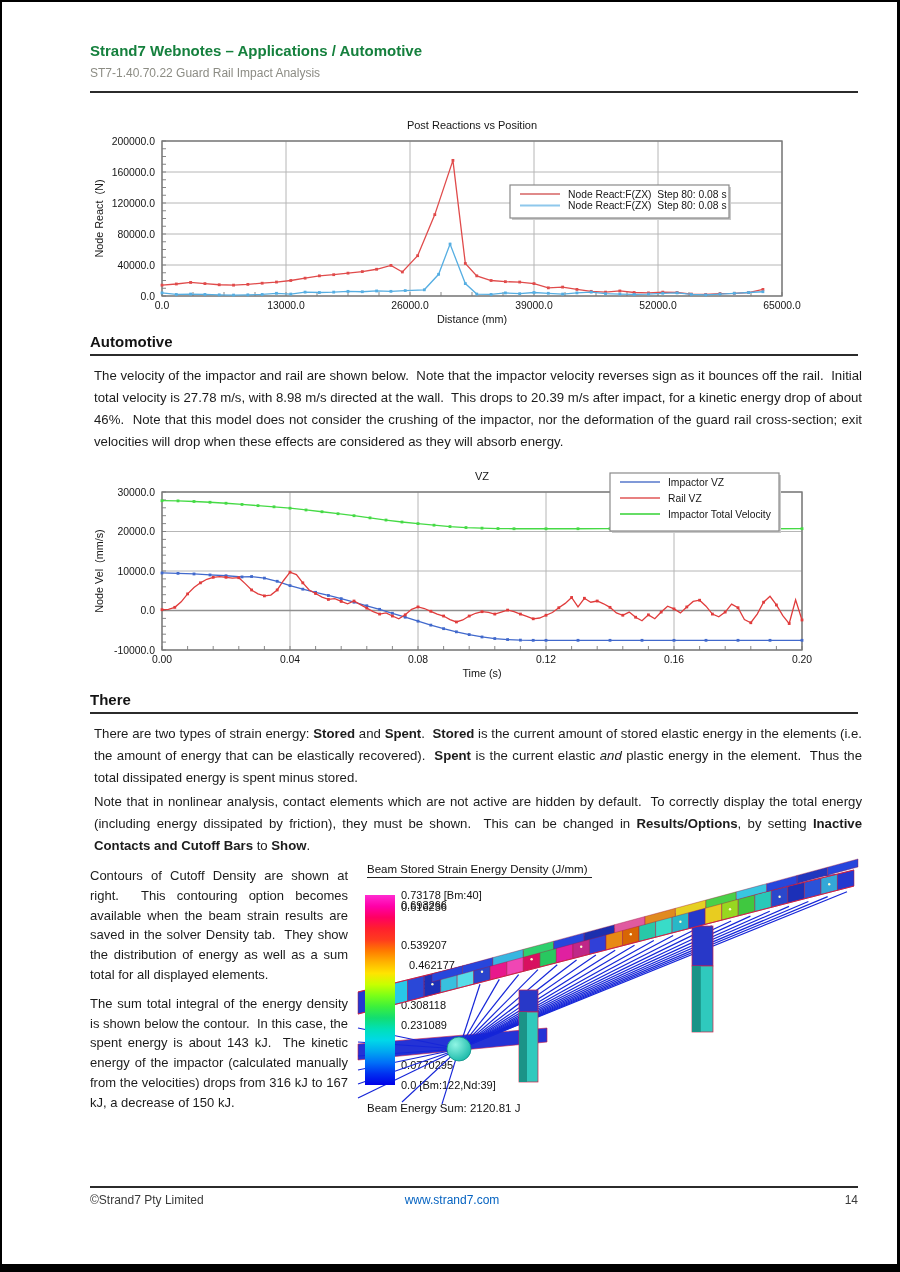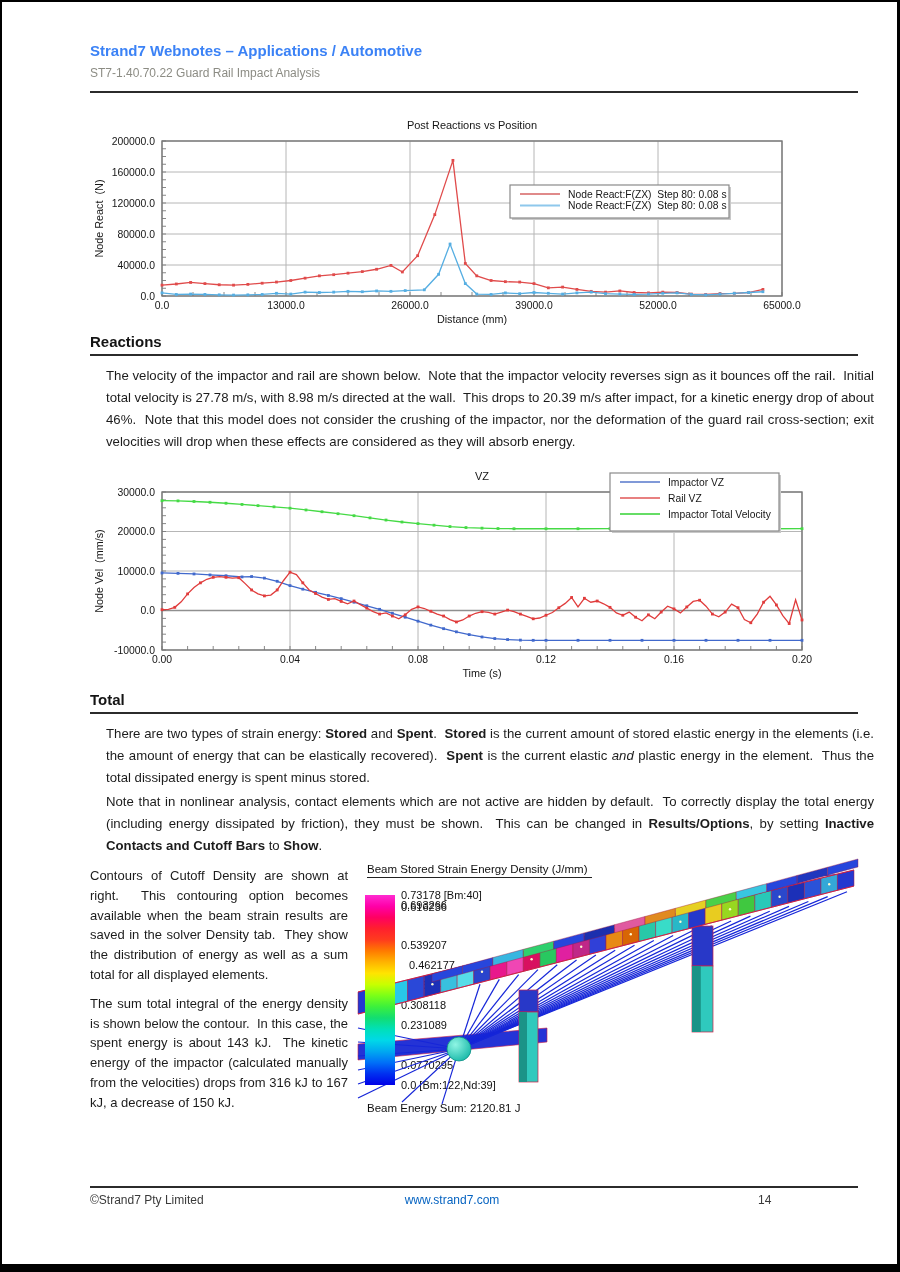--- a/index.html
+++ b/index.html
@@ -11,7 +11,7 @@
     margin:0 auto;
   }
   .abs { position:absolute; }
-  .h-title { left:88px; top:40px; font-size:15px; font-weight:bold; color:#3b82f6; }
+  .h-title { left:88px; top:40px; font-size:15px; font-weight:bold; color:#15803d; }
   .h-sub   { left:88px; top:64px; font-size:12px; color:#8c8c84; }
   .h-rule  { left:88px; width:768px; top:89px; height:2px; background:#2b2b2b; }
 

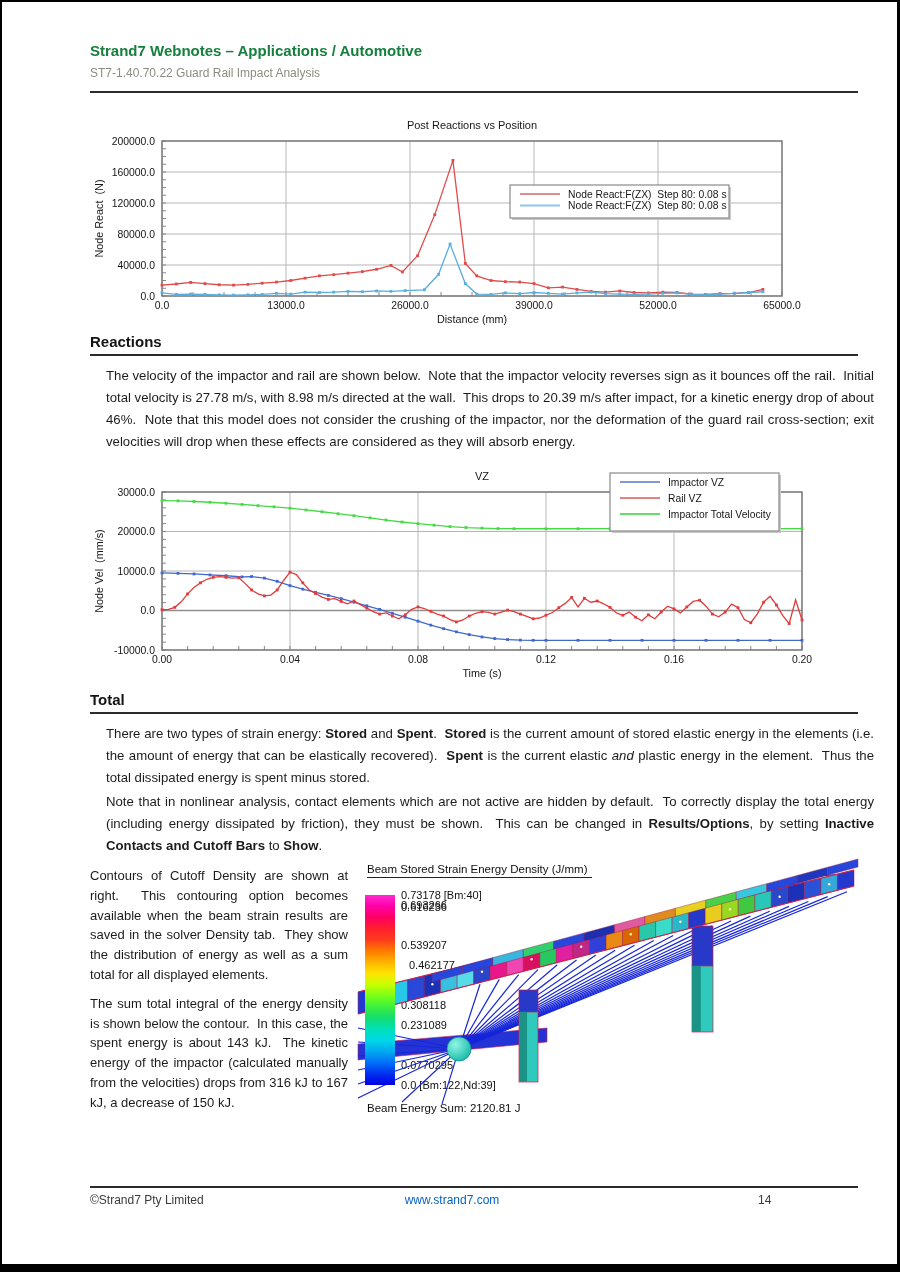--- a/index.html
+++ b/index.html
@@ -227,7 +227,7 @@
       <text x="566" y="207.1" font-size="10.3" fill="#161616" xml:space="preserve">Node React:F(ZX)&nbsp; Step 80: 0.08 s</text>
     </svg>
 
-  <div class="abs sec-head" style="top:331px;">Reactions</div>
+  <div class="abs sec-head" style="top:331px;">Automotive</div>
   <div class="abs sec-rule" style="top:352px;"></div>
   <div class="abs para" style="top:363px;"><span>The velocity of the impactor and rail are shown below.  Note that the impactor velocity reverses sign as it bounces off the rail.  Initial total velocity is 27.78 m/s, with 8.98 m/s directed at the wall.  This drops to 20.39 m/s after impact, for a kinetic energy drop of about 46%.  Note that this model does not consider the crushing of the impactor, nor the deformation of the guard rail cross-section; exit velocities will drop when these effects are considered as they will absorb energy.</span></div>
 

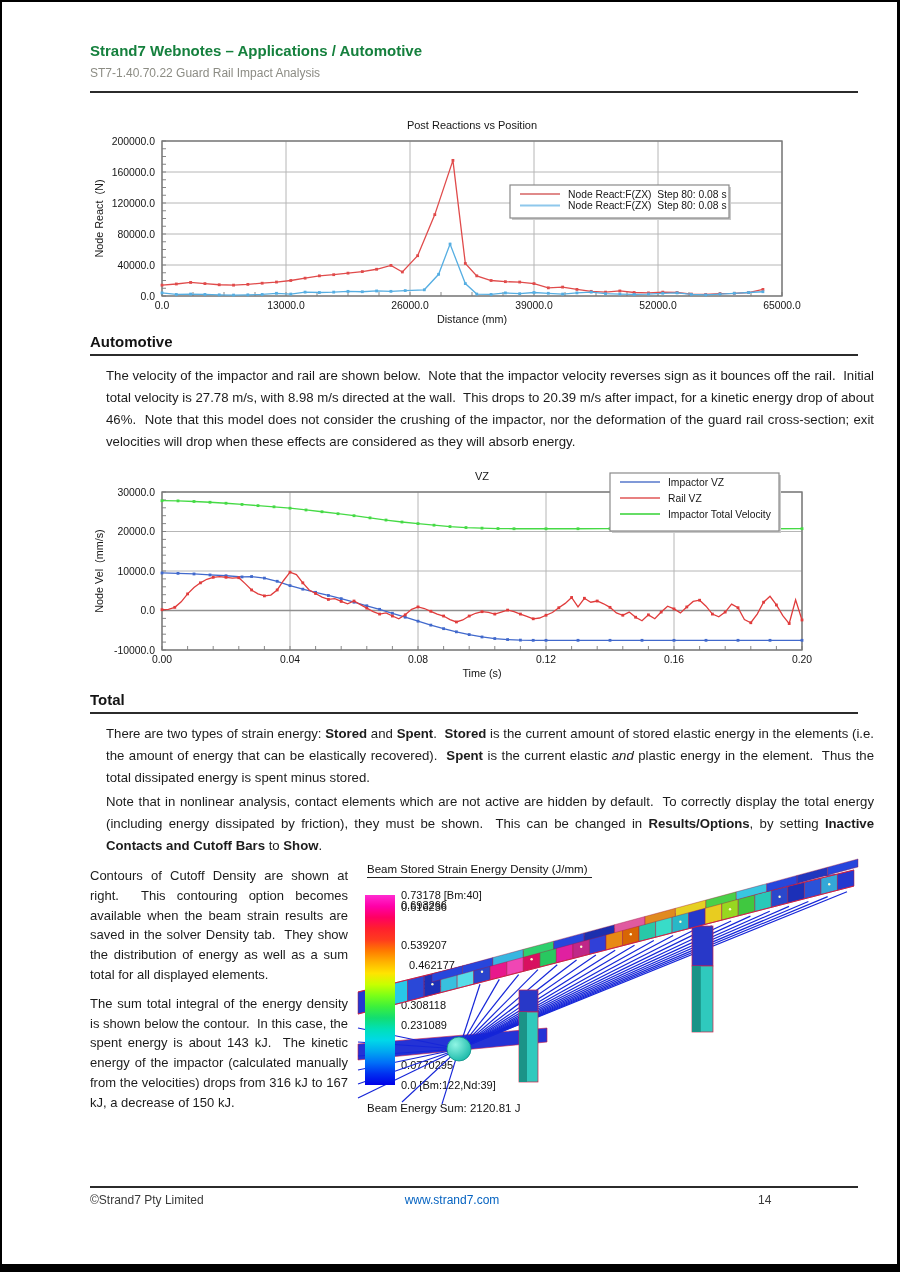--- a/index.html
+++ b/index.html
@@ -26,7 +26,7 @@
 
   .sec-head { left:88px; font-size:15px; font-weight:bold; color:#141414; }
   .sec-rule { left:88px; width:768px; height:2.4px; background:#2b2b2b; }
-  .para { left:104px; width:768px; font-size:13.2px; line-height:22px; text-align:justify; color:#1c1c1c; white-space:pre-wrap; }
+  .para { left:92px; width:768px; font-size:13.2px; line-height:22px; text-align:justify; color:#1c1c1c; white-space:pre-wrap; }
   .para .b { font-weight:bold; } .para .i { font-style:italic; }
 
   .colpara { font-size:13px; line-height:19.8px; text-align:justify; color:#1c1c1c; white-space:pre-wrap; }

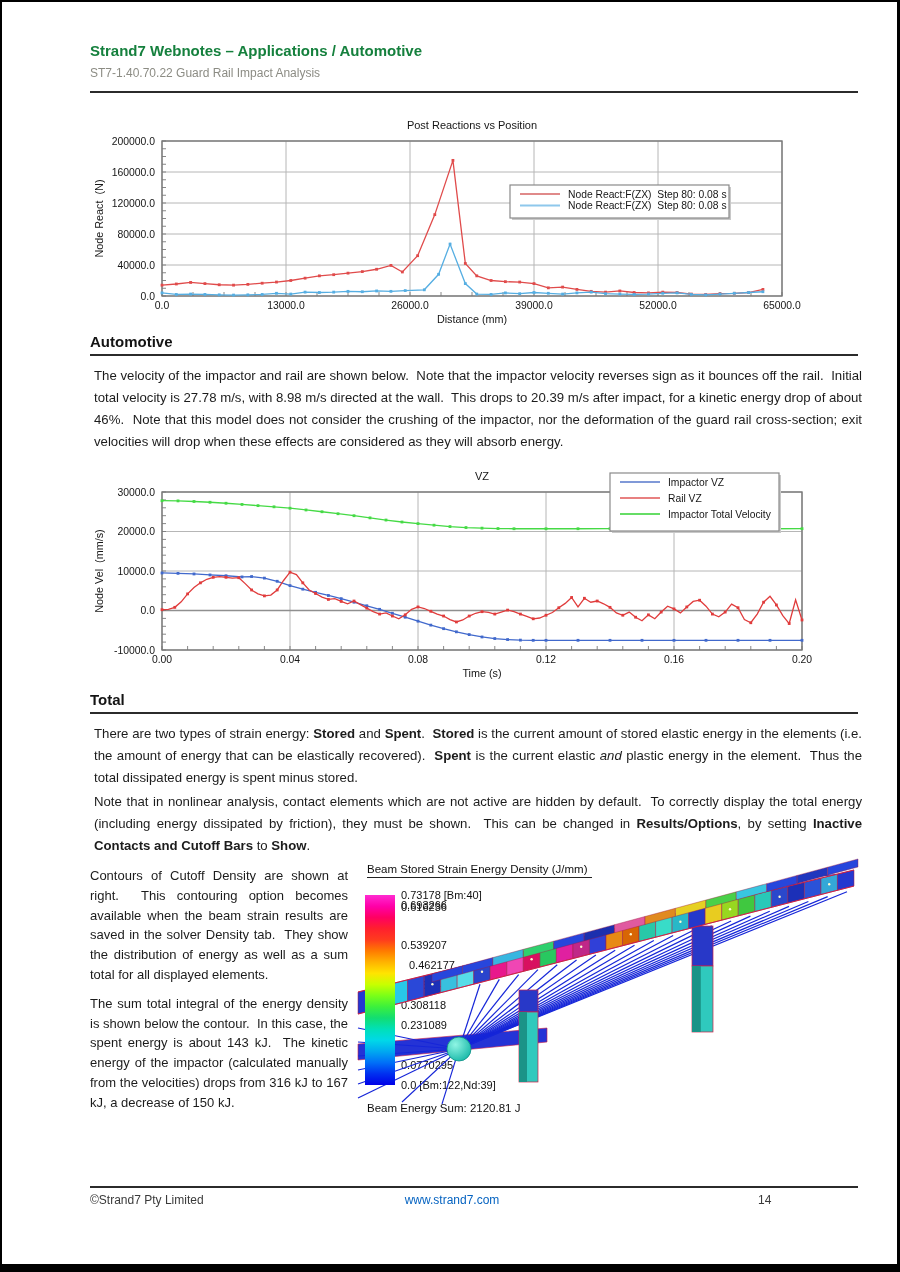--- a/index.html
+++ b/index.html
@@ -440,7 +440,7 @@
       <text x="666" y="515.6" font-size="10.3" fill="#161616" xml:space="preserve">Impactor Total Velocity</text>
     </svg>
 
-  <div class="abs sec-head" style="top:689px;">Total</div>
+  <div class="abs sec-head" style="top:689px;">There</div>
   <div class="abs sec-rule" style="top:710px;"></div>
   <div class="abs para" style="top:721px;"><span>There are two types of strain energy: </span><span class="b">Stored</span><span> and </span><span class="b">Spent</span><span>.  </span><span class="b">Stored</span><span> is the current amount of stored elastic energy in the elements (i.e. the amount of energy that can be elastically recovered).  </span><span class="b">Spent</span><span> is the current elastic </span><span class="i">and</span><span> plastic energy in the element.  Thus the total dissipated energy is spent minus stored.</span></div>
   <div class="abs para" style="top:789px;"><span>Note that in nonlinear analysis, contact elements which are not active are hidden by default.  To correctly display the total energy (including energy dissipated by friction), they must be shown.  This can be changed in </span><span class="b">Results/Options</span><span>, by setting </span><span class="b">Inactive Contacts and Cutoff Bars</span><span> to </span><span class="b">Show</span><span>.</span></div>

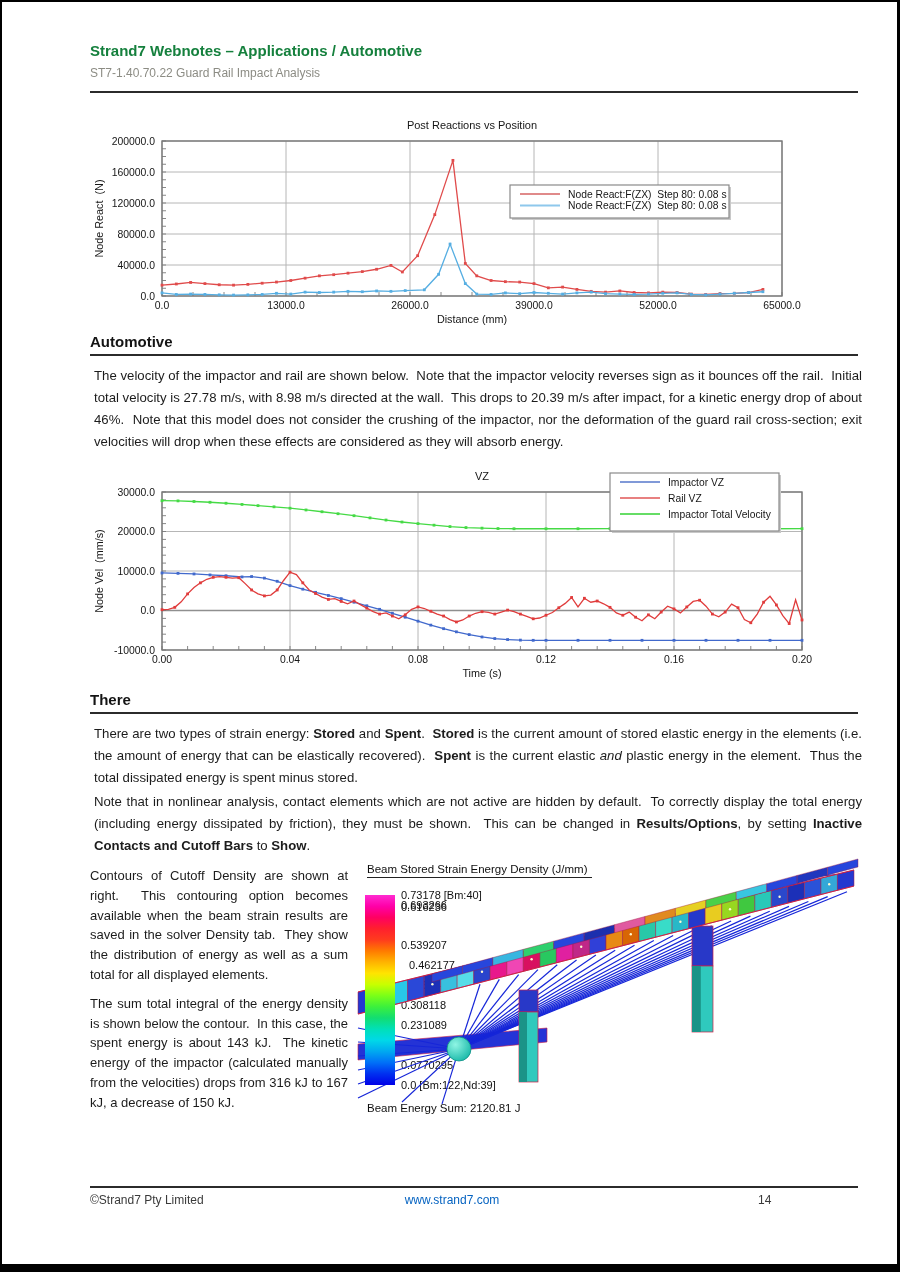--- a/index.html
+++ b/index.html
@@ -47,7 +47,7 @@
   .f-rule { left:88px; width:768px; top:1184px; height:1.6px; background:#2b2b2b; }
   .f-copy { left:88px; top:1191px; font-size:12px; color:#3a3a3a; }
   .f-link { left:0; top:1191px; width:900px; text-align:center; font-size:12px; color:#0563c1; text-decoration:none; }
-  .f-page { left:756px; top:1191px; width:100px; text-align:left; font-size:12px; color:#3a3a3a; }
+  .f-page { left:756px; top:1191px; width:100px; text-align:right; font-size:12px; color:#3a3a3a; }
 </style>
 </head>
 <body>

